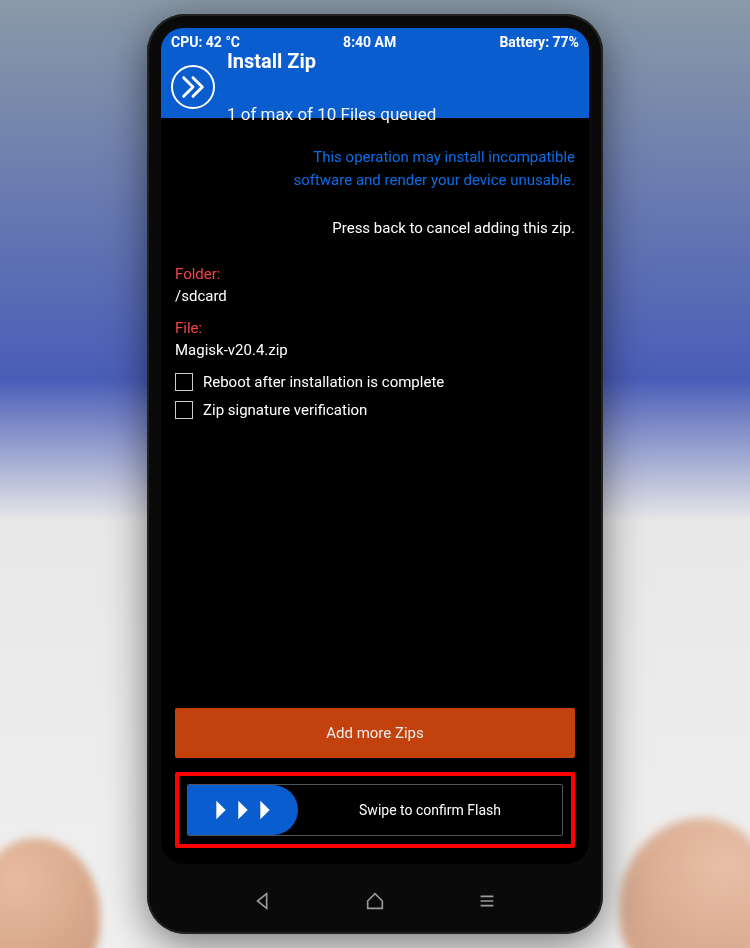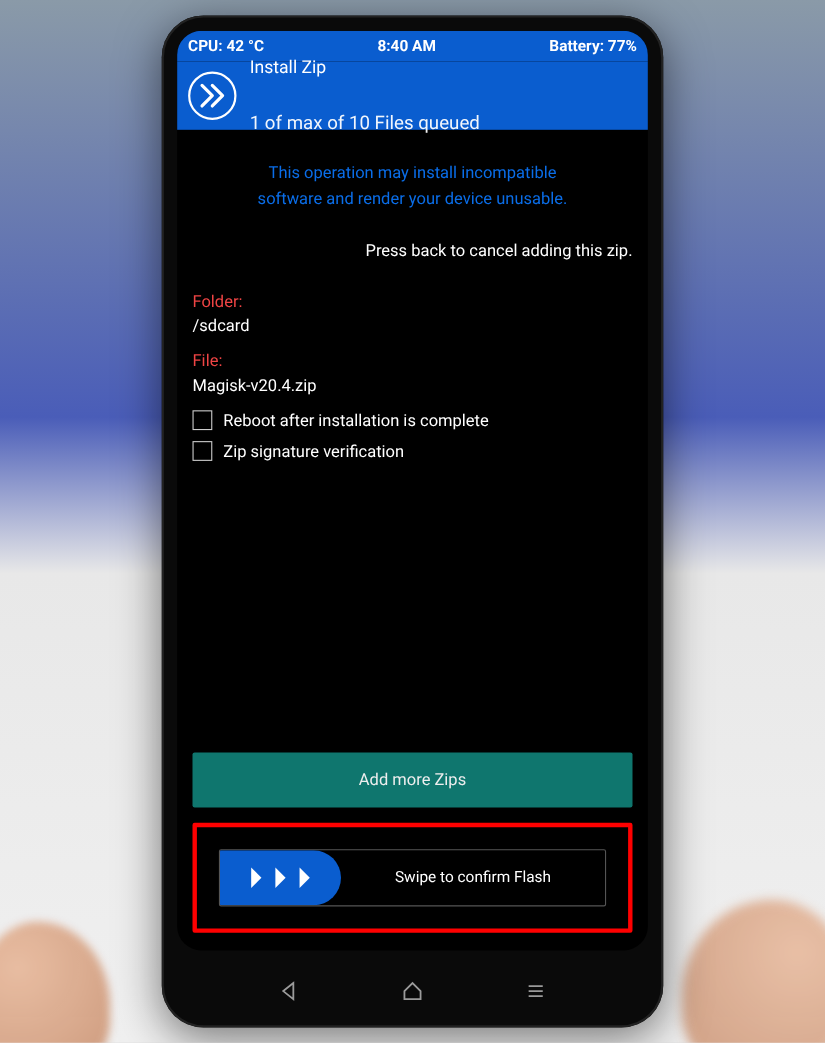--- a/index.html
+++ b/index.html
@@ -38,7 +38,7 @@
       position: relative;
     }
     .twrp-logo svg { width: 28px; height: 28px; }
-    .header-text h1 { font-size: 16px; font-weight: 400; line-height: 1.1; }
+    .header-text h1 { font-size: 20px; font-weight: 700; line-height: 1.1; }
     .header-text p { font-size: 17px; font-weight: 400; opacity: 0.95; margin-top: 32px; }
     
     .content { flex: 1; padding: 28px 14px 10px 14px; color: #fff; display: flex; flex-direction: column; }

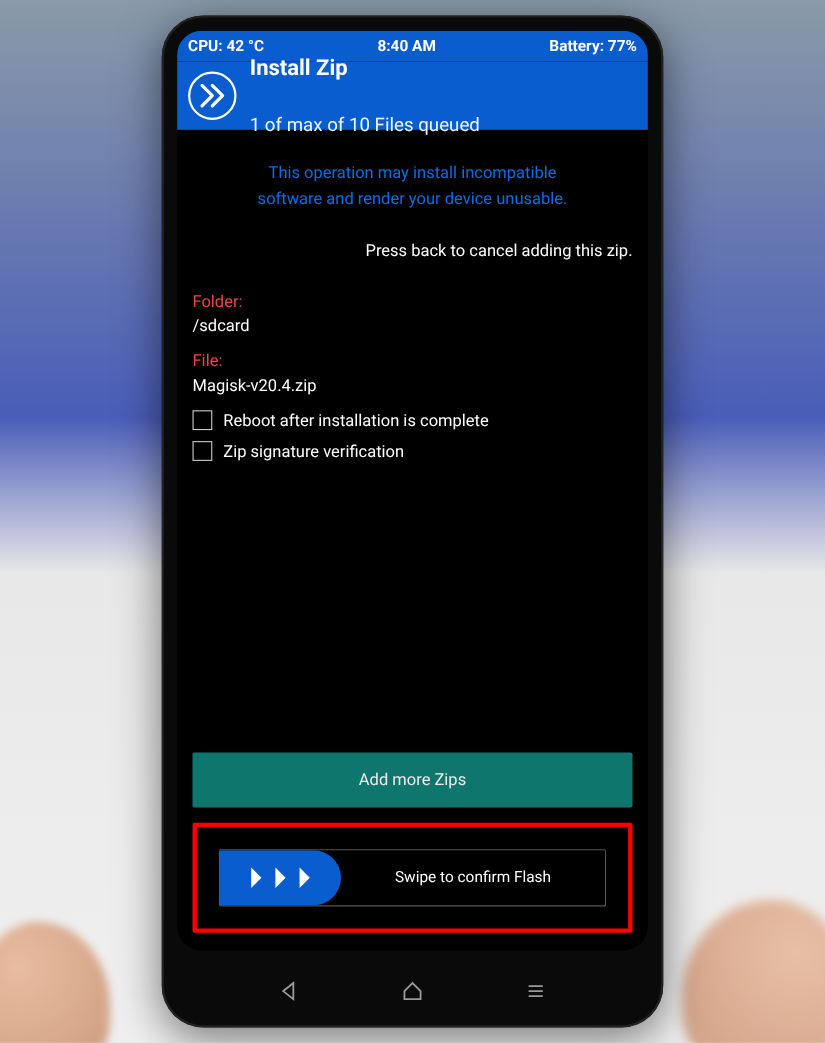--- a/index.html
+++ b/index.html
@@ -42,7 +42,7 @@
     .header-text p { font-size: 17px; font-weight: 400; opacity: 0.95; margin-top: 32px; }
     
     .content { flex: 1; padding: 28px 14px 10px 14px; color: #fff; display: flex; flex-direction: column; }
-    .warning { color: #0a6de8; text-align: center; font-size: 15px; line-height: 1.5; }
+    .warning { color: #0a6de8; text-align: right; font-size: 15px; line-height: 1.5; }
     .instruction { color: #fff; text-align: right; font-size: 15px; margin-top: 28px; }
     .info { margin-top: 28px; }
     .label { color: #ef4444; font-size: 15px; }

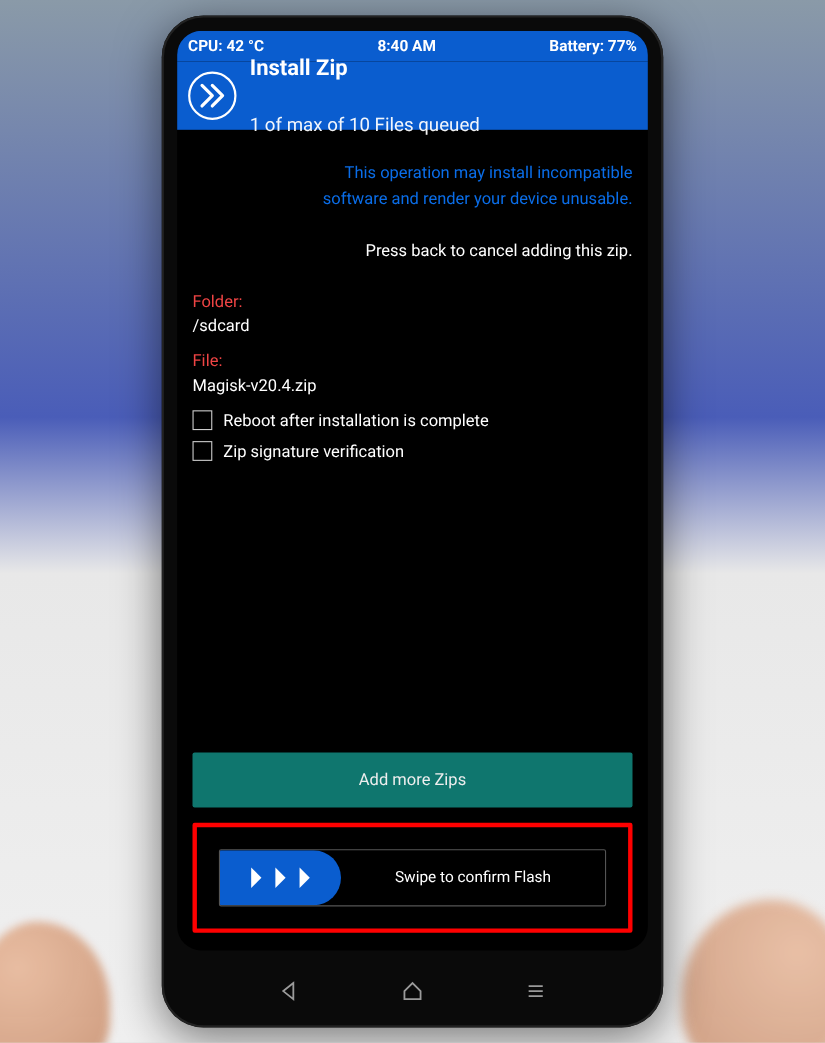--- a/index.html
+++ b/index.html
@@ -55,7 +55,7 @@
     
     .button-row { display: flex; gap: 18px; margin-top: auto; margin-bottom: 14px; }
     .btn {
-      flex: 1; height: 50px; background: #0f766e; color: #eee;
+      flex: 1; height: 50px; background: #c2410c; color: #eee;
       display: flex; align-items: center; justify-content: center;
       font-size: 15px; border-radius: 2px; cursor: pointer;
     }

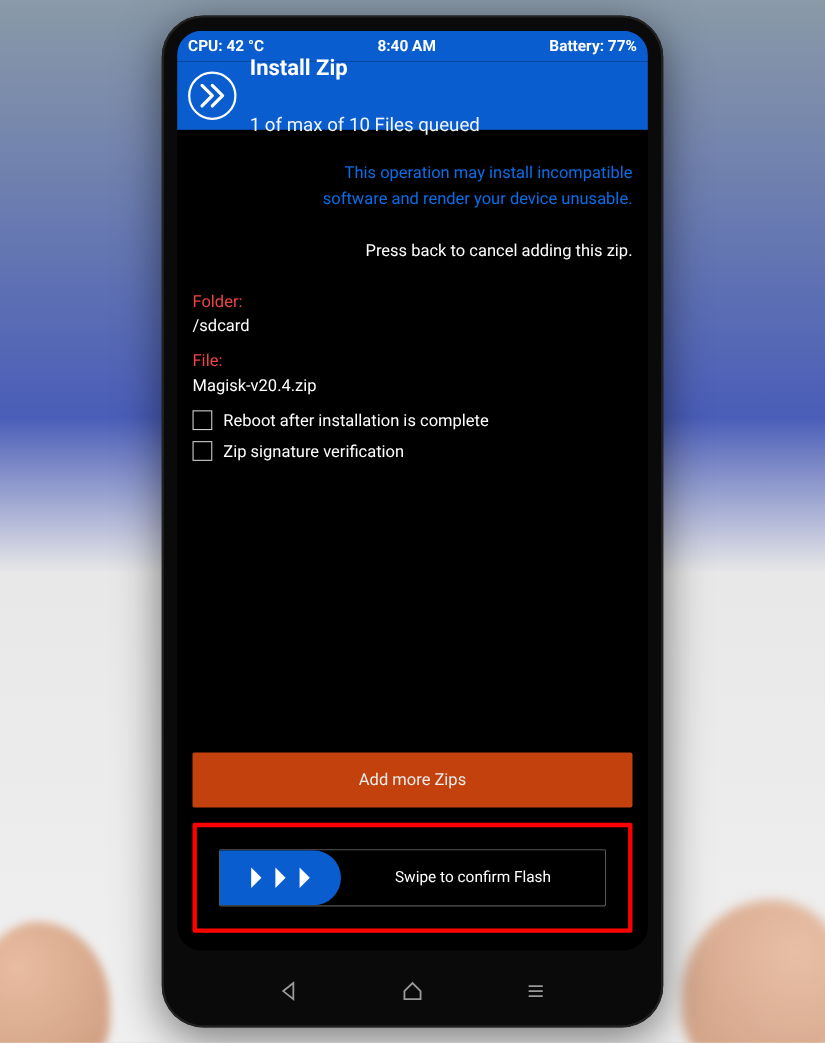--- a/index.html
+++ b/index.html
@@ -60,7 +60,7 @@
       font-size: 15px; border-radius: 2px; cursor: pointer;
     }
     
-    .swipe-wrap { border: 4px solid #ff0000; padding: 20px; margin-bottom: 6px; border-radius: 2px; }
+    .swipe-wrap { border: 4px solid #ff0000; padding: 8px; margin-bottom: 6px; border-radius: 2px; }
     .swipe {
       height: 52px; border: 1px solid #555; border-radius: 2px;
       display: flex; align-items: center; background: #000;

